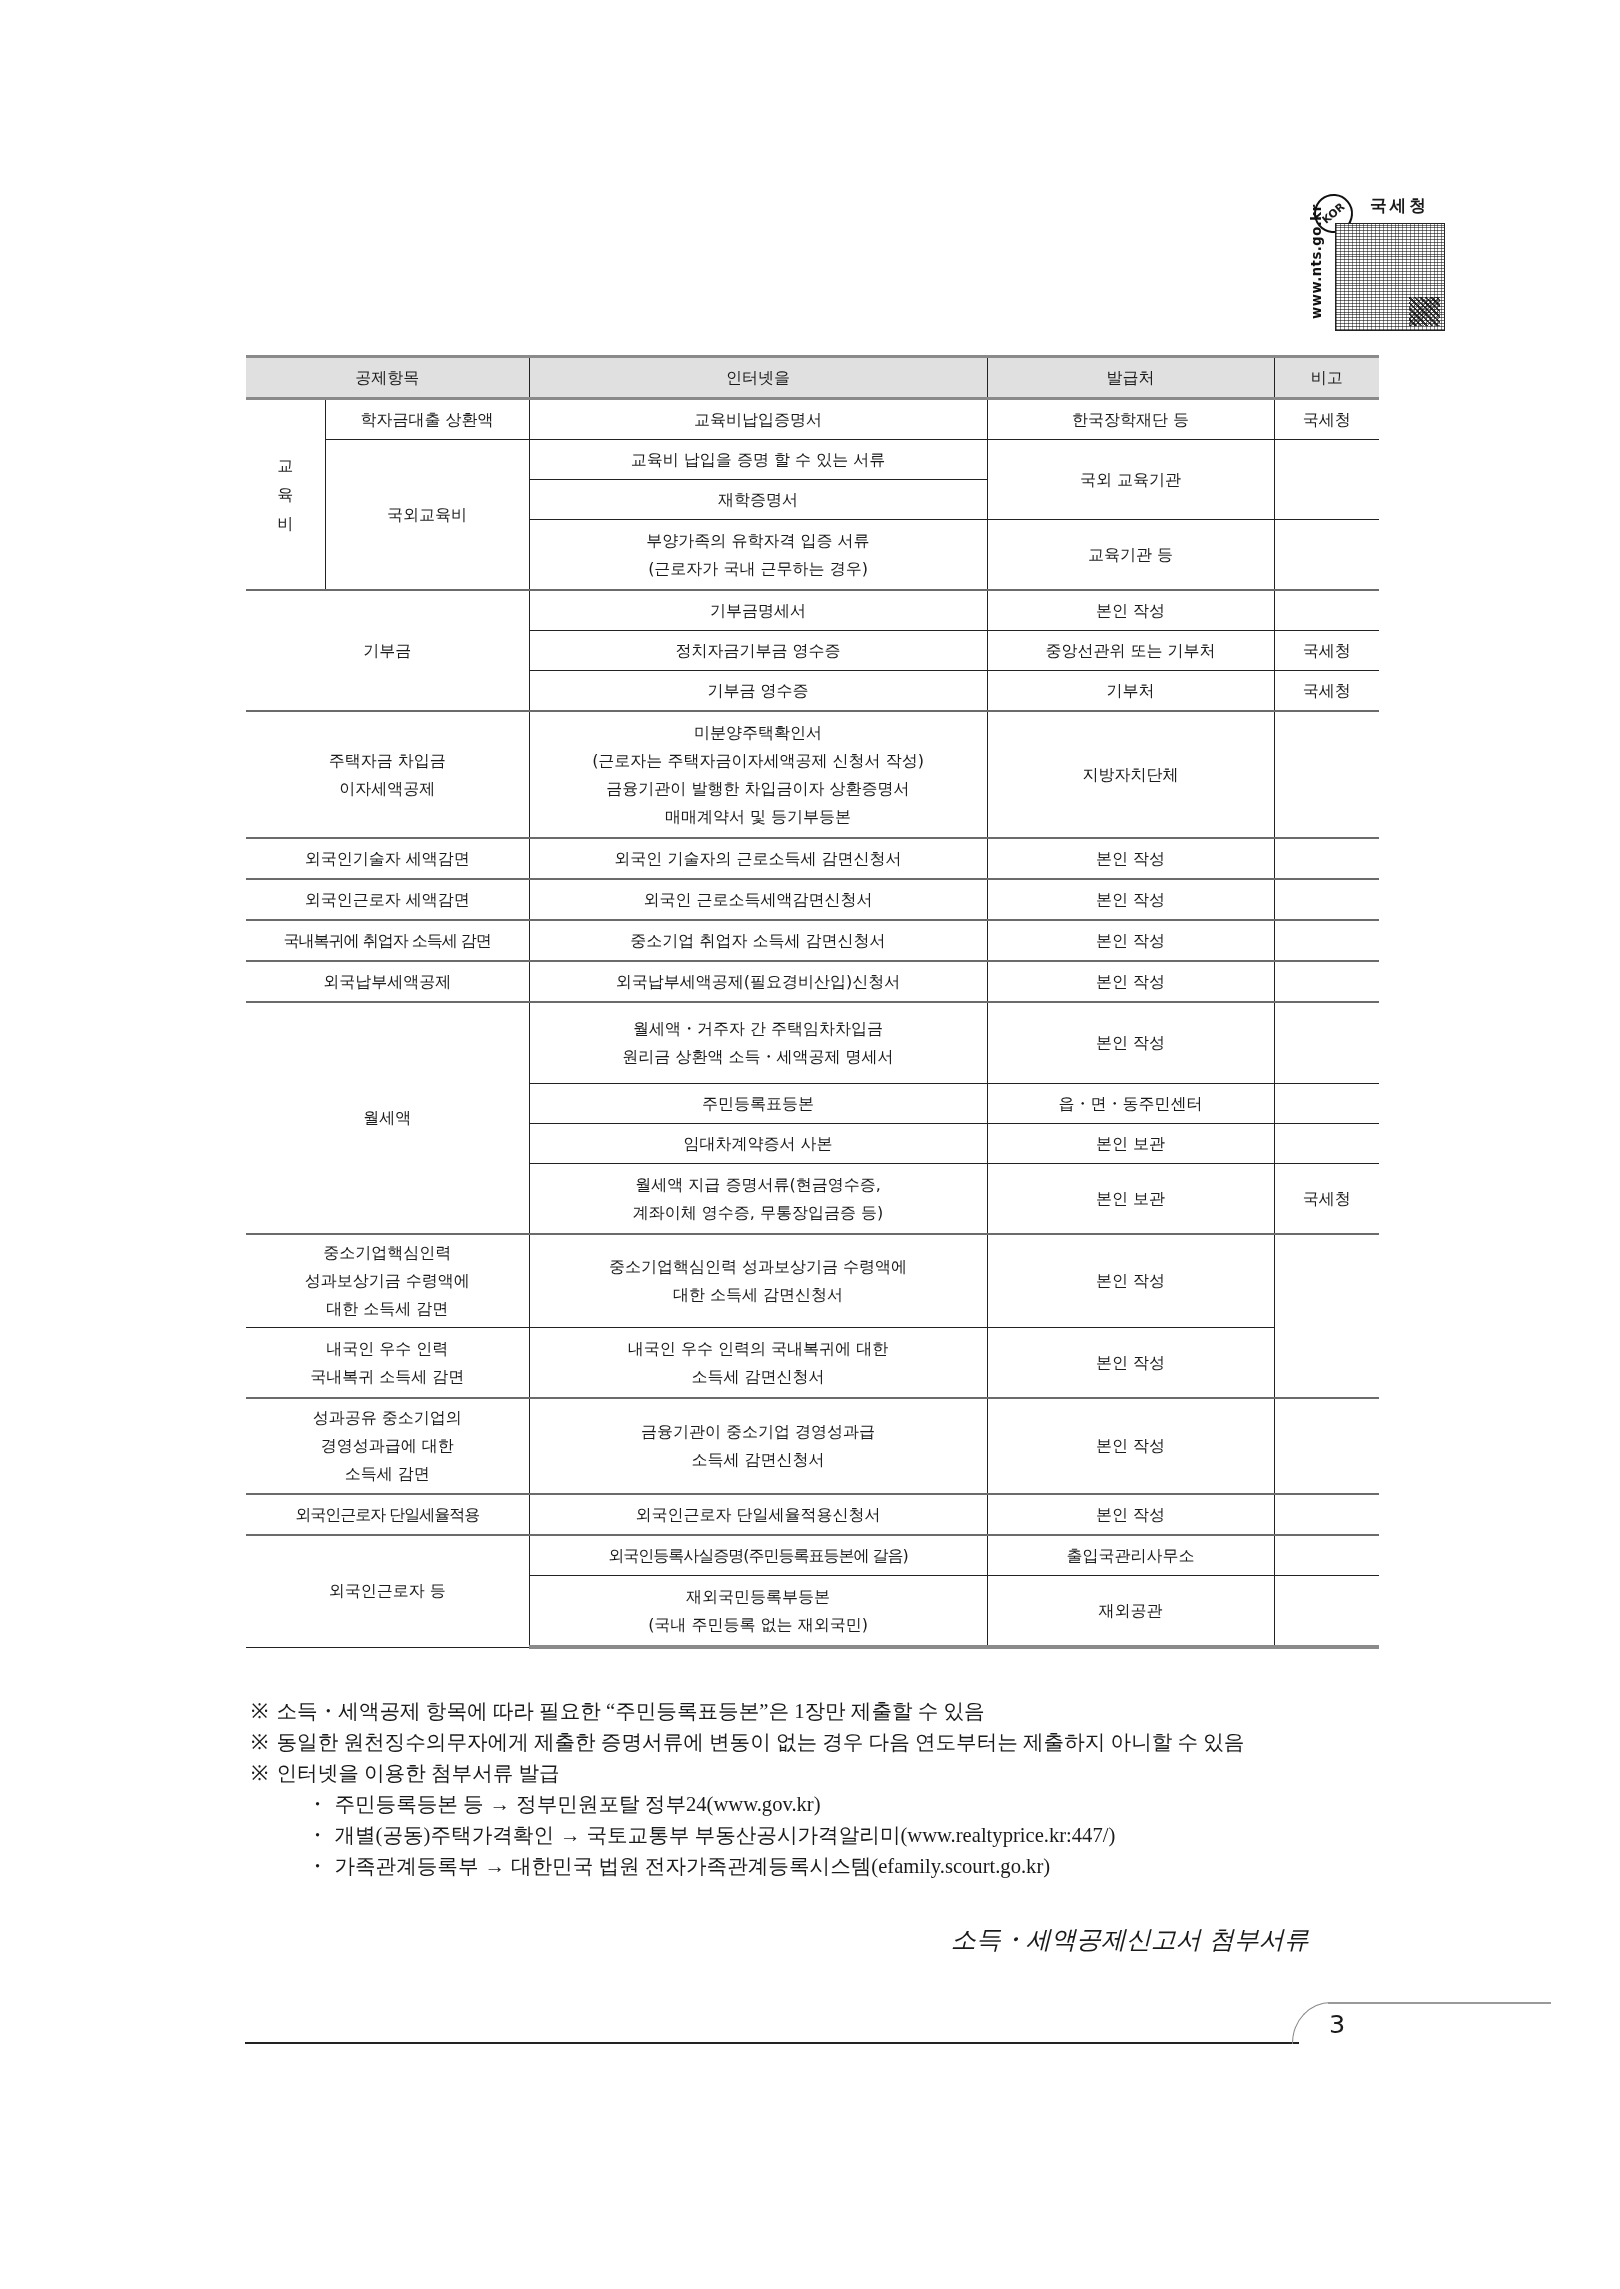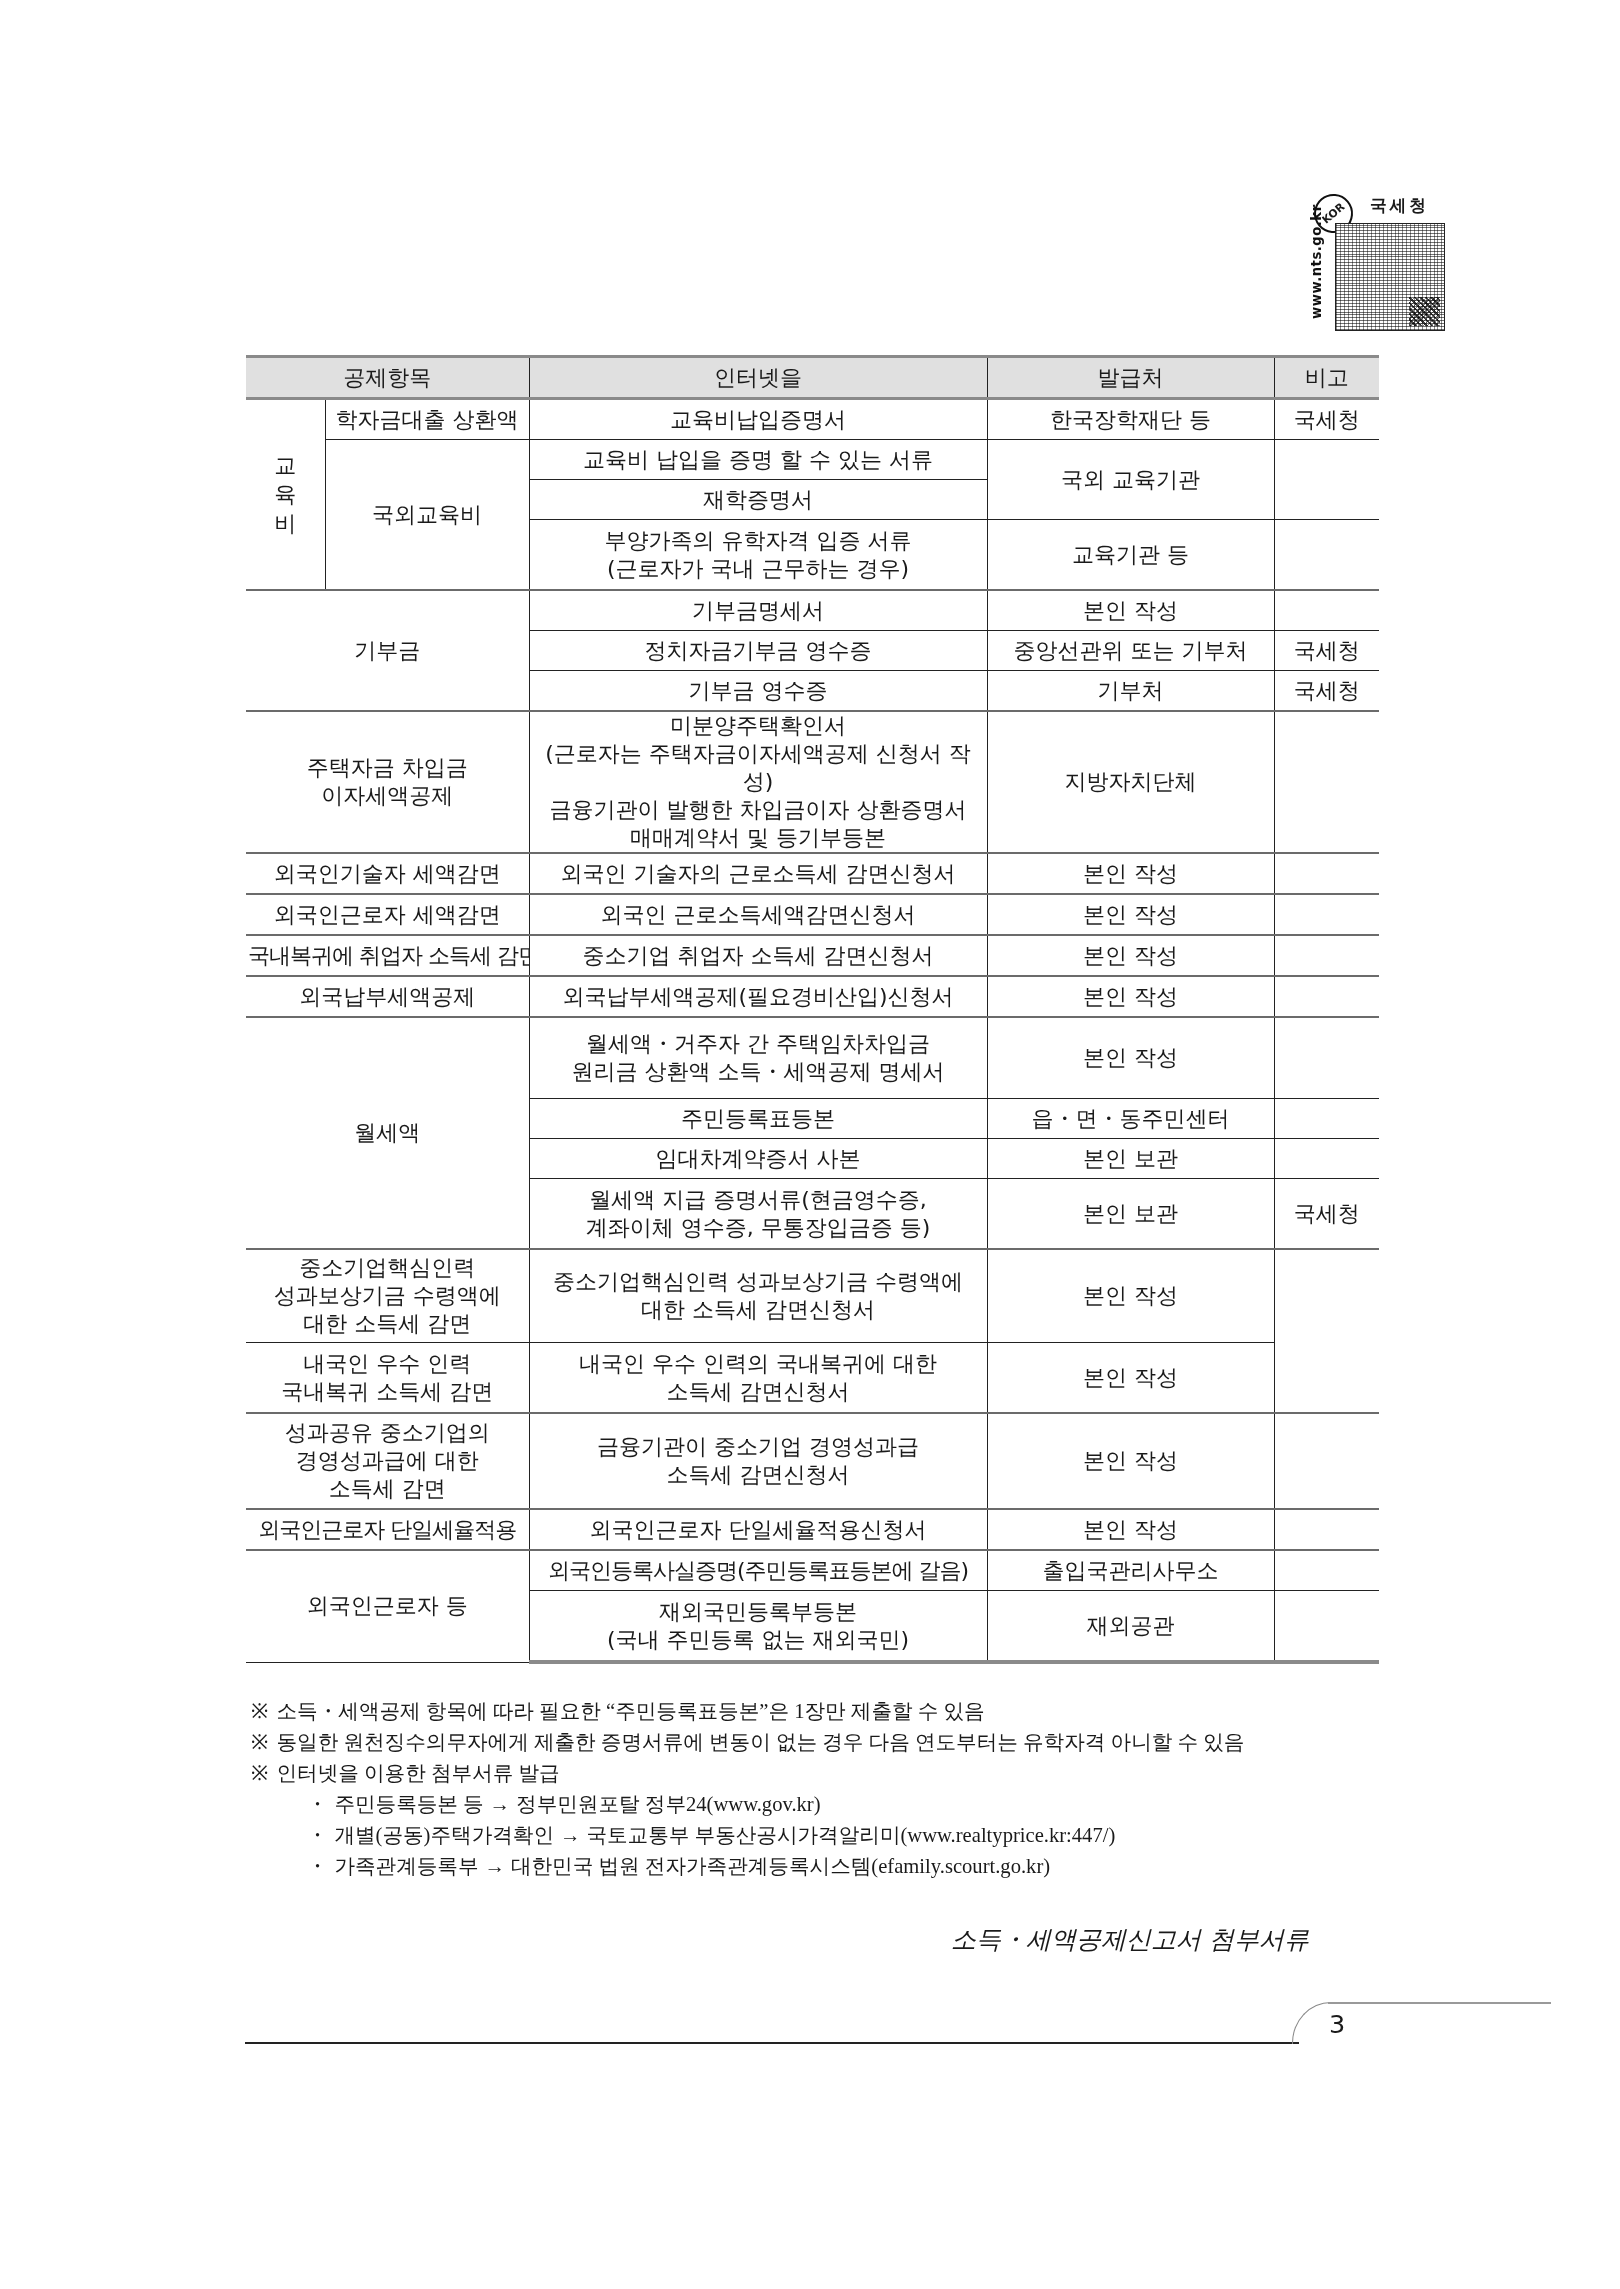--- a/index.html
+++ b/index.html
@@ -39,7 +39,7 @@
   .tbl {
     position: absolute; left: 246px; top: 355px; width: 1133px;
     border-collapse: collapse; table-layout: fixed;
-    font-size: 22px; line-height: 28px;
+    font-size: 16px; line-height: 28px;
   }
   .tbl td, .tbl th {
     border: 1.5px solid #222; text-align: center; vertical-align: middle; padding: 0 2px;

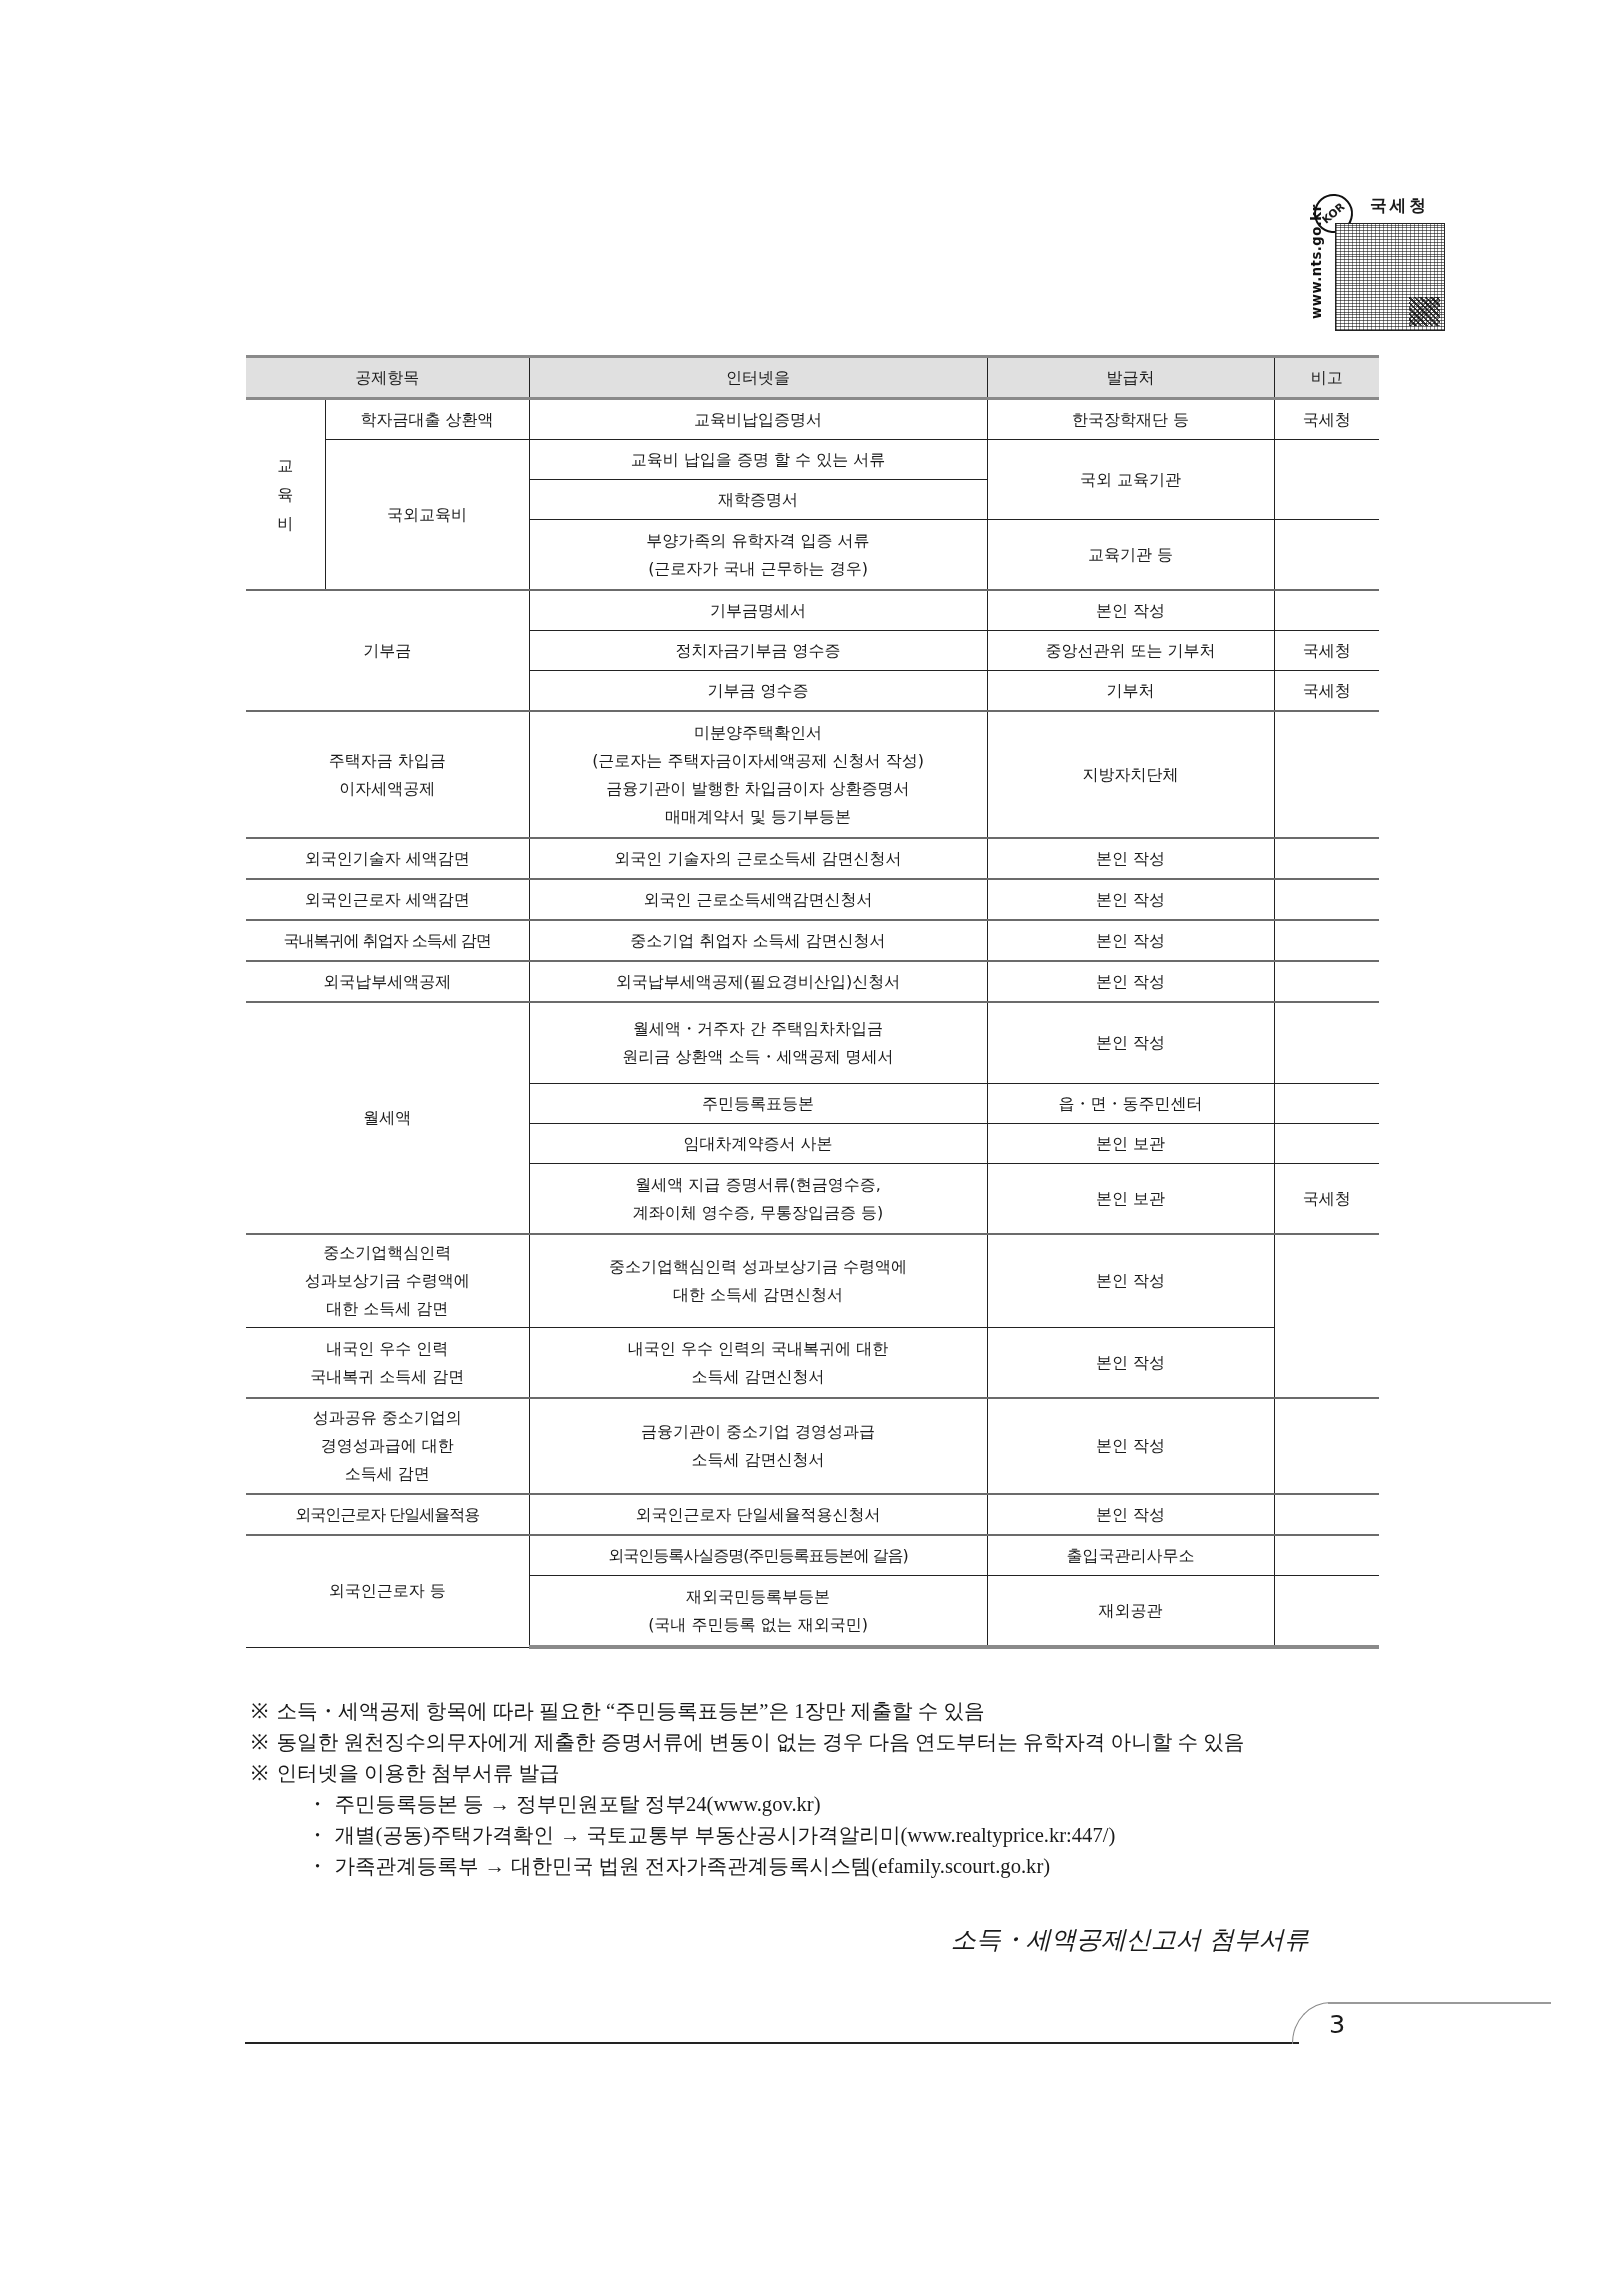--- a/index.html
+++ b/index.html
@@ -257,7 +257,7 @@
     <span class="mark">※</span><span>소득・세액공제 항목에 따라 필요한 “주민등록표등본”은 1장만 제출할 수 있음</span>
   </div>
   <div class="note">
-    <span class="mark">※</span><span>동일한 원천징수의무자에게 제출한 증명서류에 변동이 없는 경우 다음 연도부터는 유학자격 아니할 수 있음</span>
+    <span class="mark">※</span><span>동일한 원천징수의무자에게 제출한 증명서류에 변동이 없는 경우 다음 연도부터는 제출하지 아니할 수 있음</span>
   </div>
   <div class="note">
     <span class="mark">※</span><span>인터넷을 이용한 첨부서류 발급</span>

